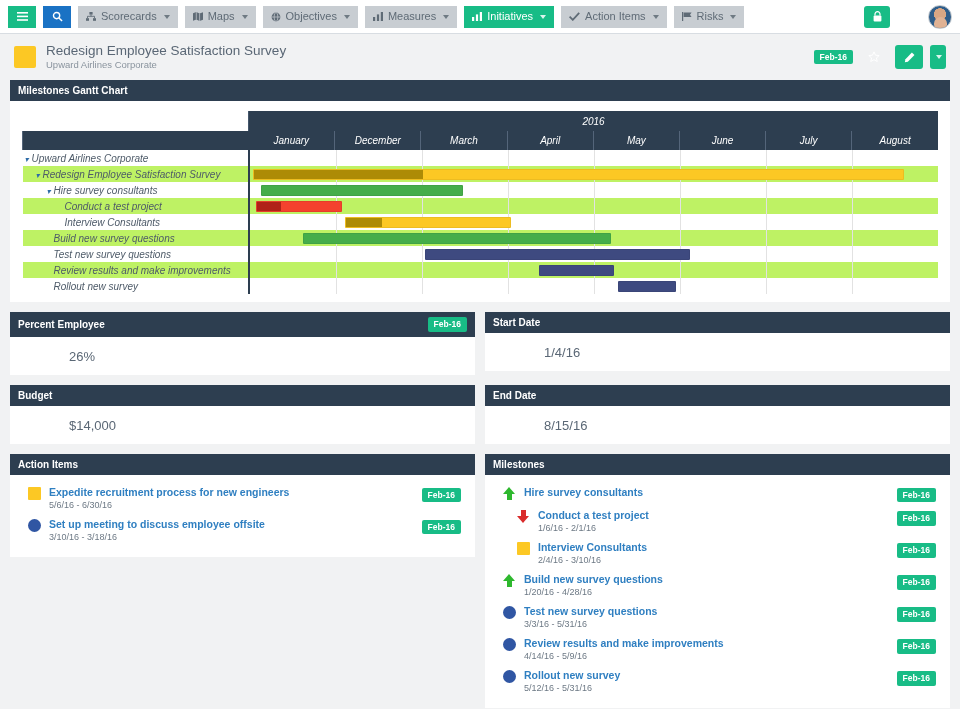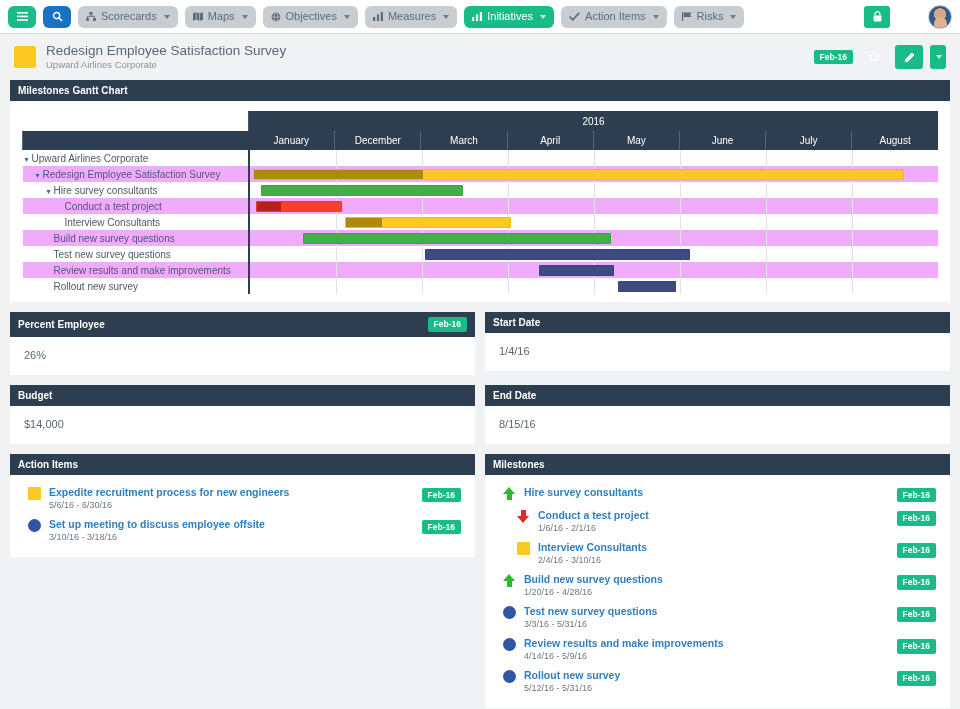--- a/index.html
+++ b/index.html
@@ -25,7 +25,7 @@
   }
   .nav-btn {
     height: 22px;
-    border-radius: 6px;
+    border-radius: 0;
     display: inline-flex;
     align-items: center;
     gap: 5px;

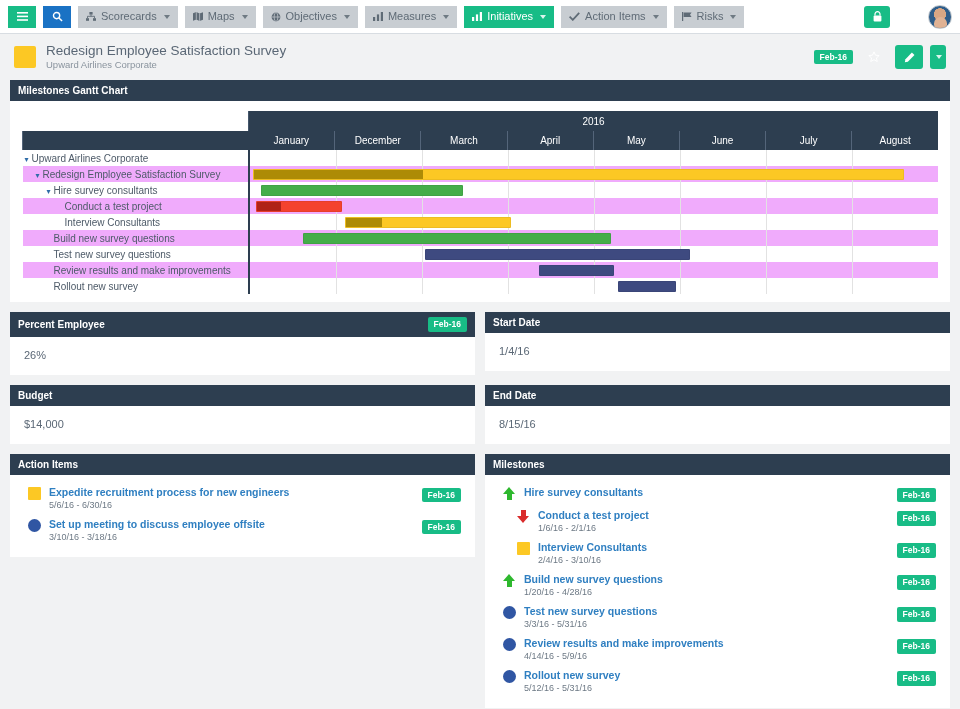--- a/index.html
+++ b/index.html
@@ -106,7 +106,7 @@
 
   
   .gantt { padding: 10px 12px 8px; }
-  .gtable { width: 100%; border-collapse: collapse; table-layout: fixed; }
+  .gtable { width: 100%; border-collapse: collapse; table-layout: fixed; font-style: italic; }
   .gtable td, .gtable th { padding: 0; }
   .g-corner { width: 226px; background:#ffffff; border:none; }
   .g-year {

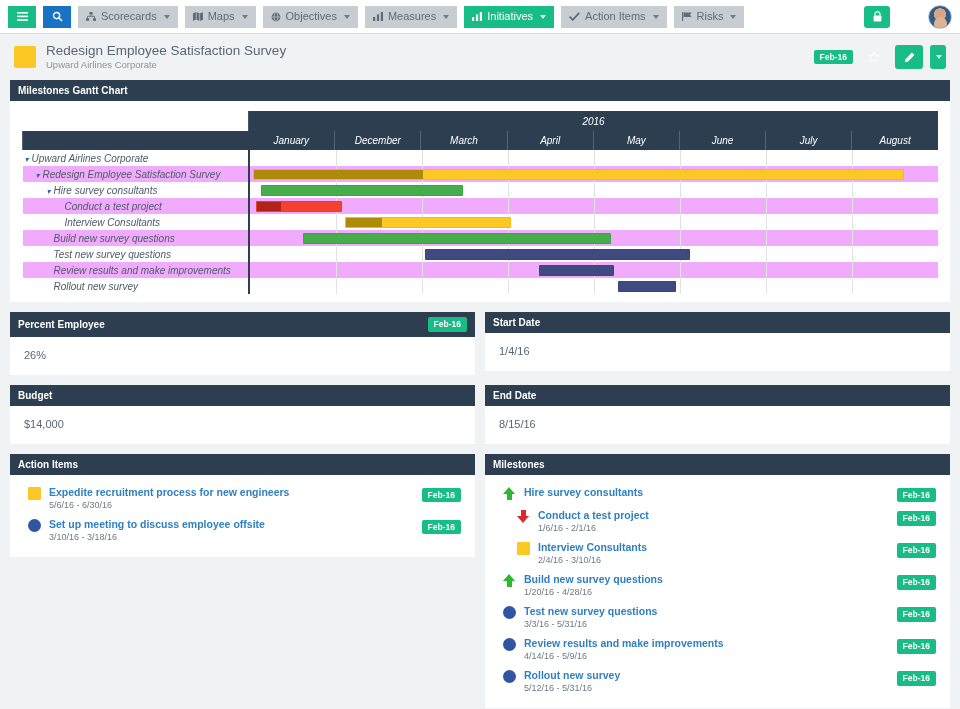--- a/index.html
+++ b/index.html
@@ -122,7 +122,7 @@
   .g-monthrow th.first { border-left: none; text-align: center; }
   .g-corner-head { background:#2d3e50; }
   .grow { height: 16px; }
-  .grow.alt .gname, .grow.alt .gcell { background: #f0abfc; }
+  .grow.alt .gname, .grow.alt .gcell { background: #bef264; }
   .gname {
     font-size: 10px; color: #4d5a68; background:#ffffff;
     padding-left: 4px; white-space: nowrap; overflow: hidden;

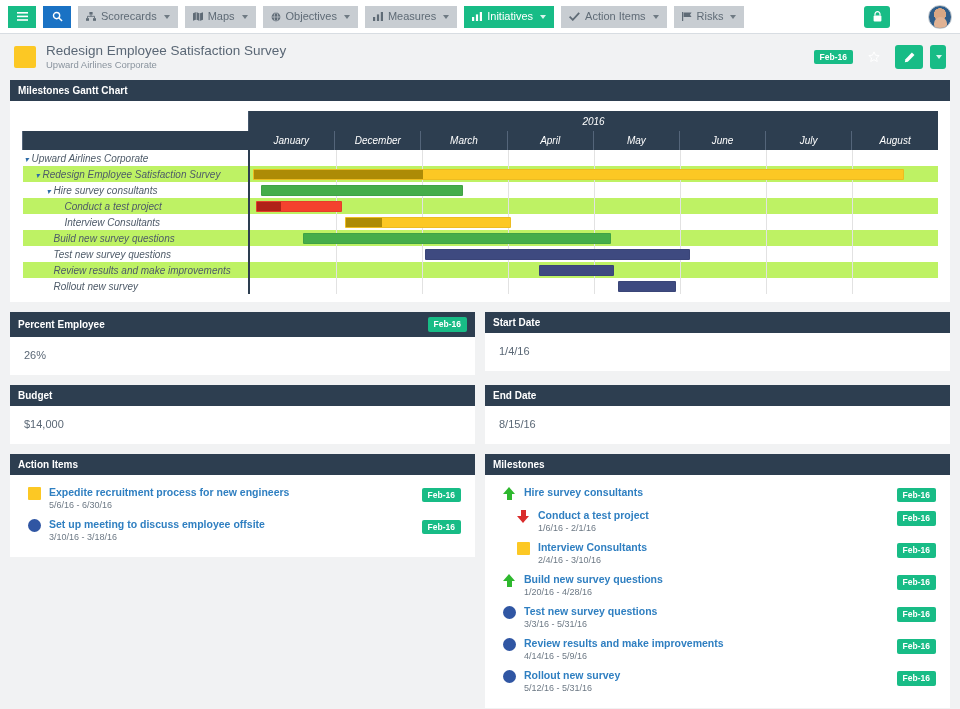--- a/index.html
+++ b/index.html
@@ -102,7 +102,7 @@
     display: flex; align-items: center;
   }
   .panel-head .ttl { flex: 1; }
-  .panel-body { padding: 12px 14px; font-size: 11px; color: #5a6775; }
+  .panel-body { padding: 12px 14px; font-size: 13px; color: #5a6775; margin-left: 45px; }
 
   
   .gantt { padding: 10px 12px 8px; }

